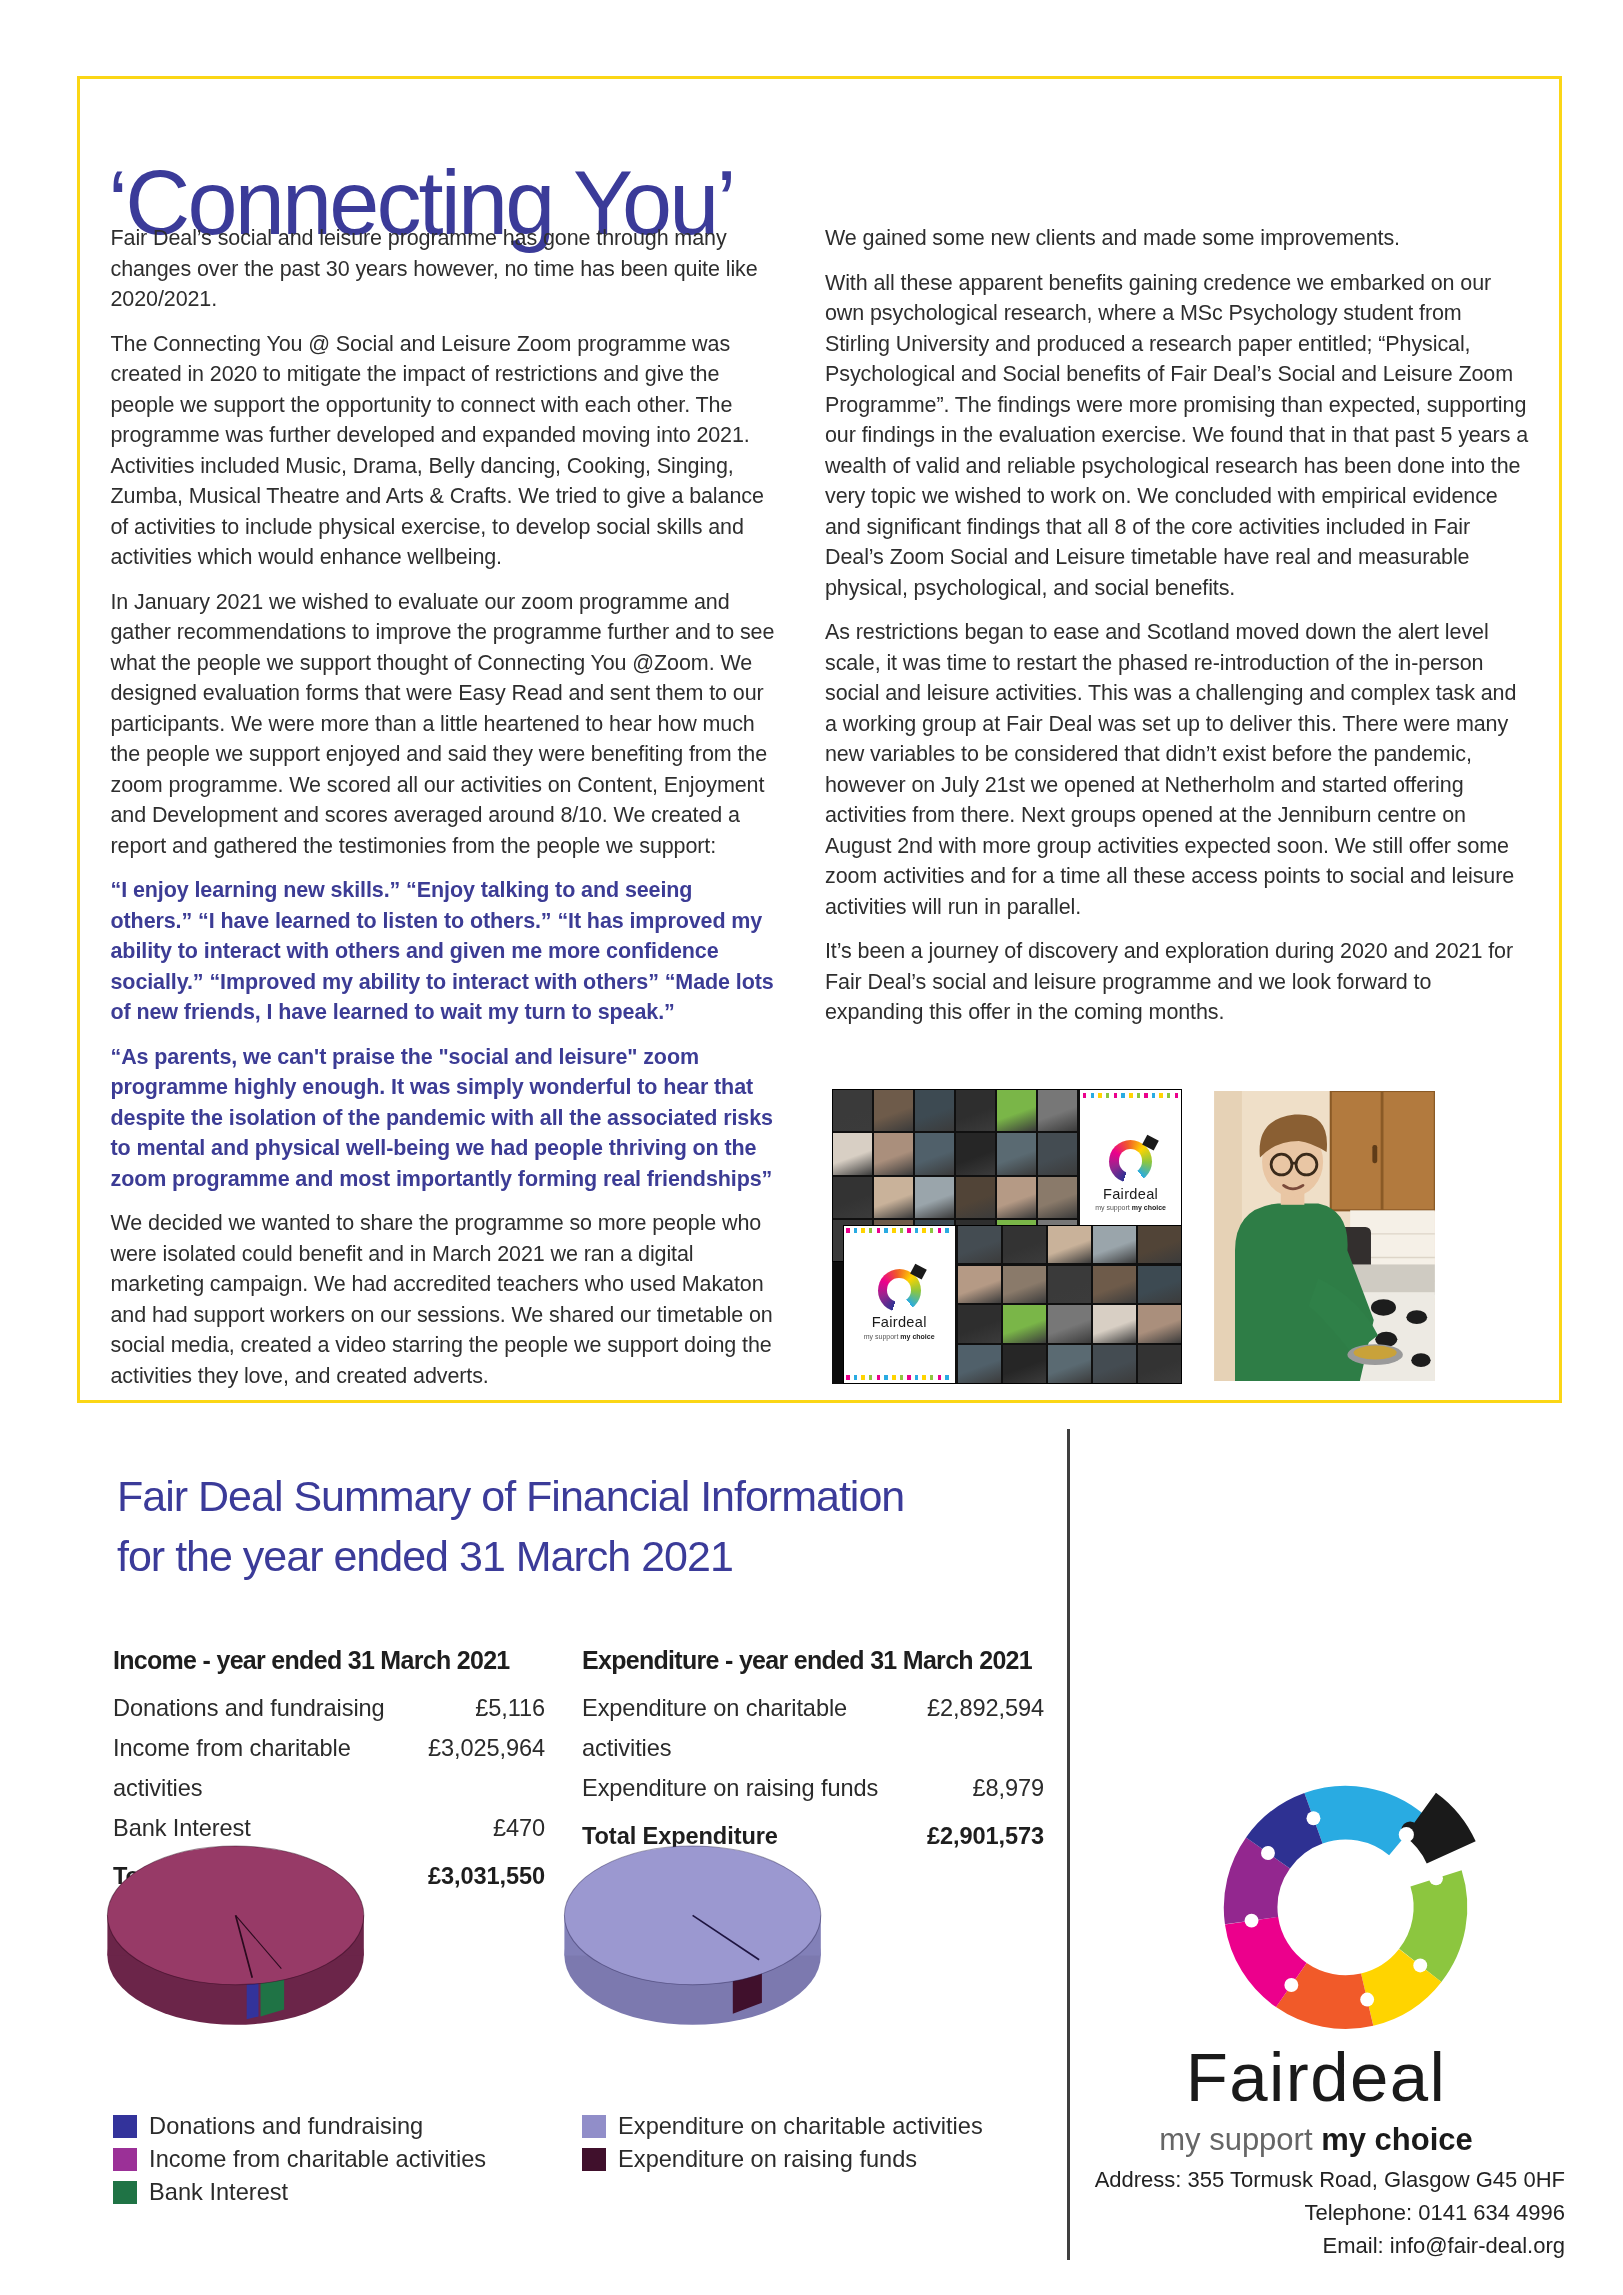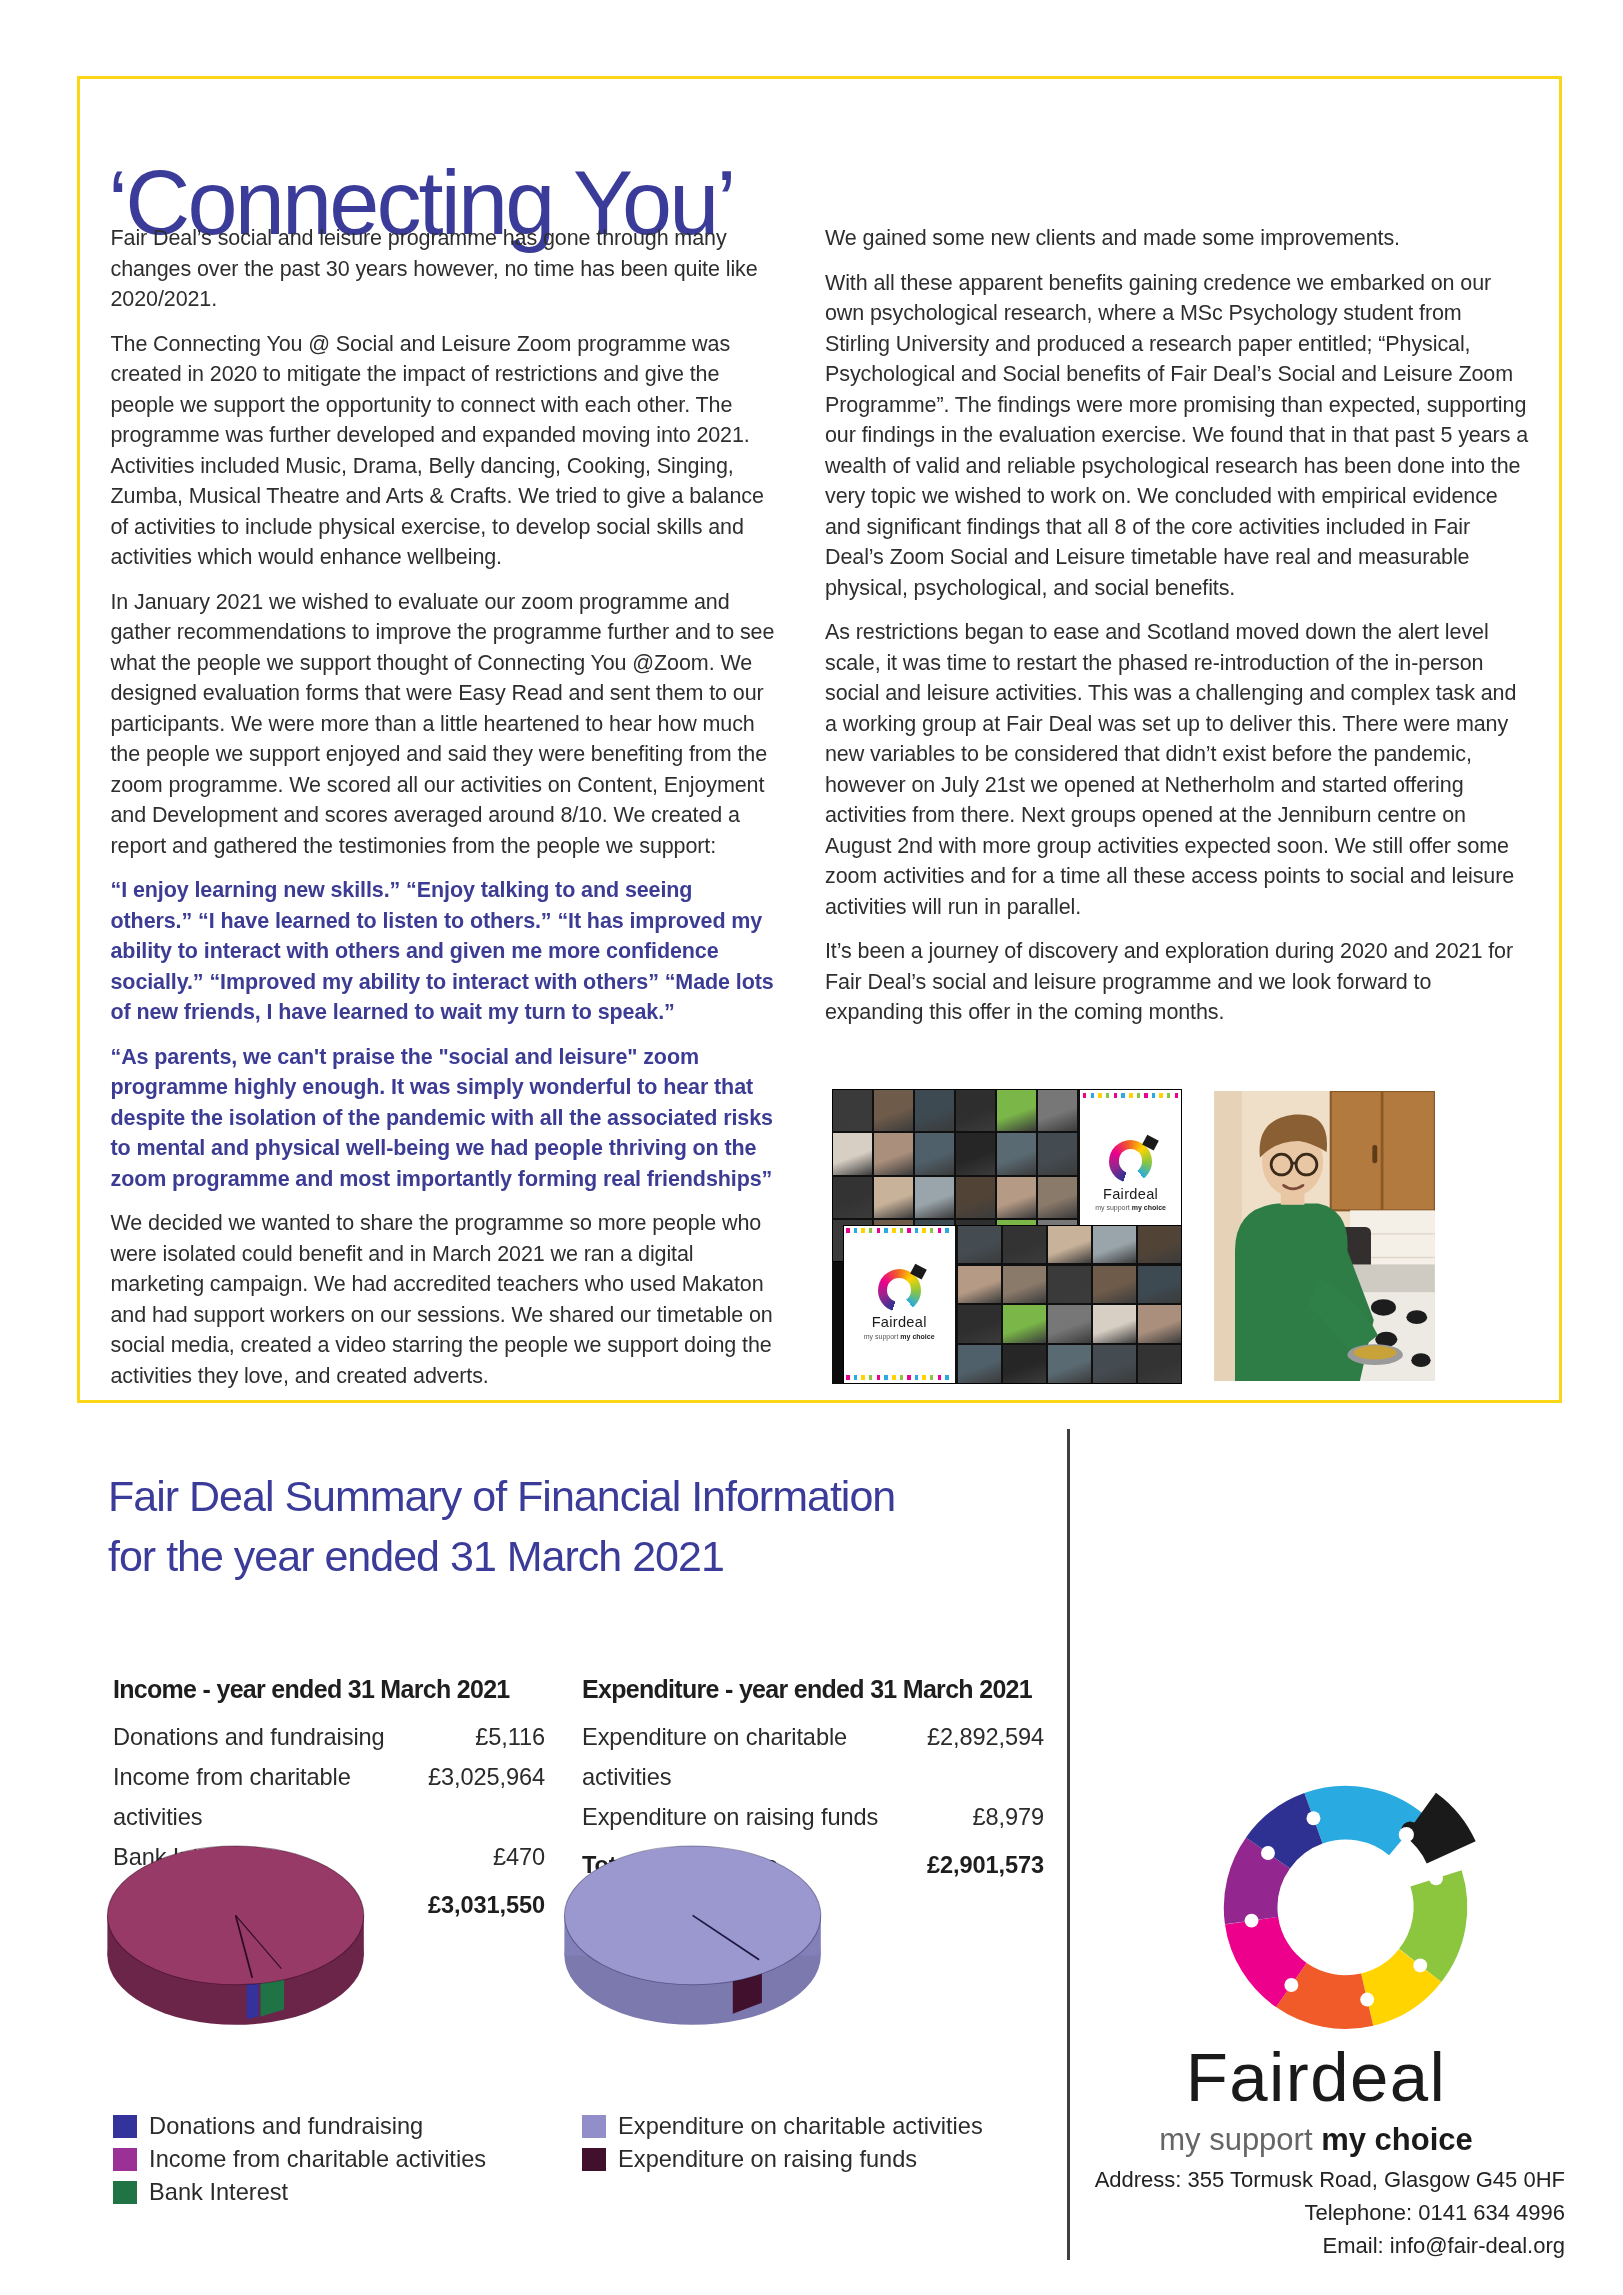--- a/index.html
+++ b/index.html
@@ -40,7 +40,7 @@
   .photo-cooking{left:1134px;top:1012px;width:221px;height:290px;overflow:hidden;}
 
   
-  .fin-heading{left:108px;top:1466px;font-size:43px;line-height:60px;letter-spacing:-1px;color:#3B3B99;font-weight:400;}
+  .fin-heading{left:117px;top:1466px;font-size:43px;line-height:60px;letter-spacing:-1px;color:#3B3B99;font-weight:400;}
   .table{font-size:23.6px;letter-spacing:-0.1px;}
   .tbl-income{left:113px;top:1646px;width:432px;}
   .tbl-exp{left:582px;top:1646px;width:462px;}

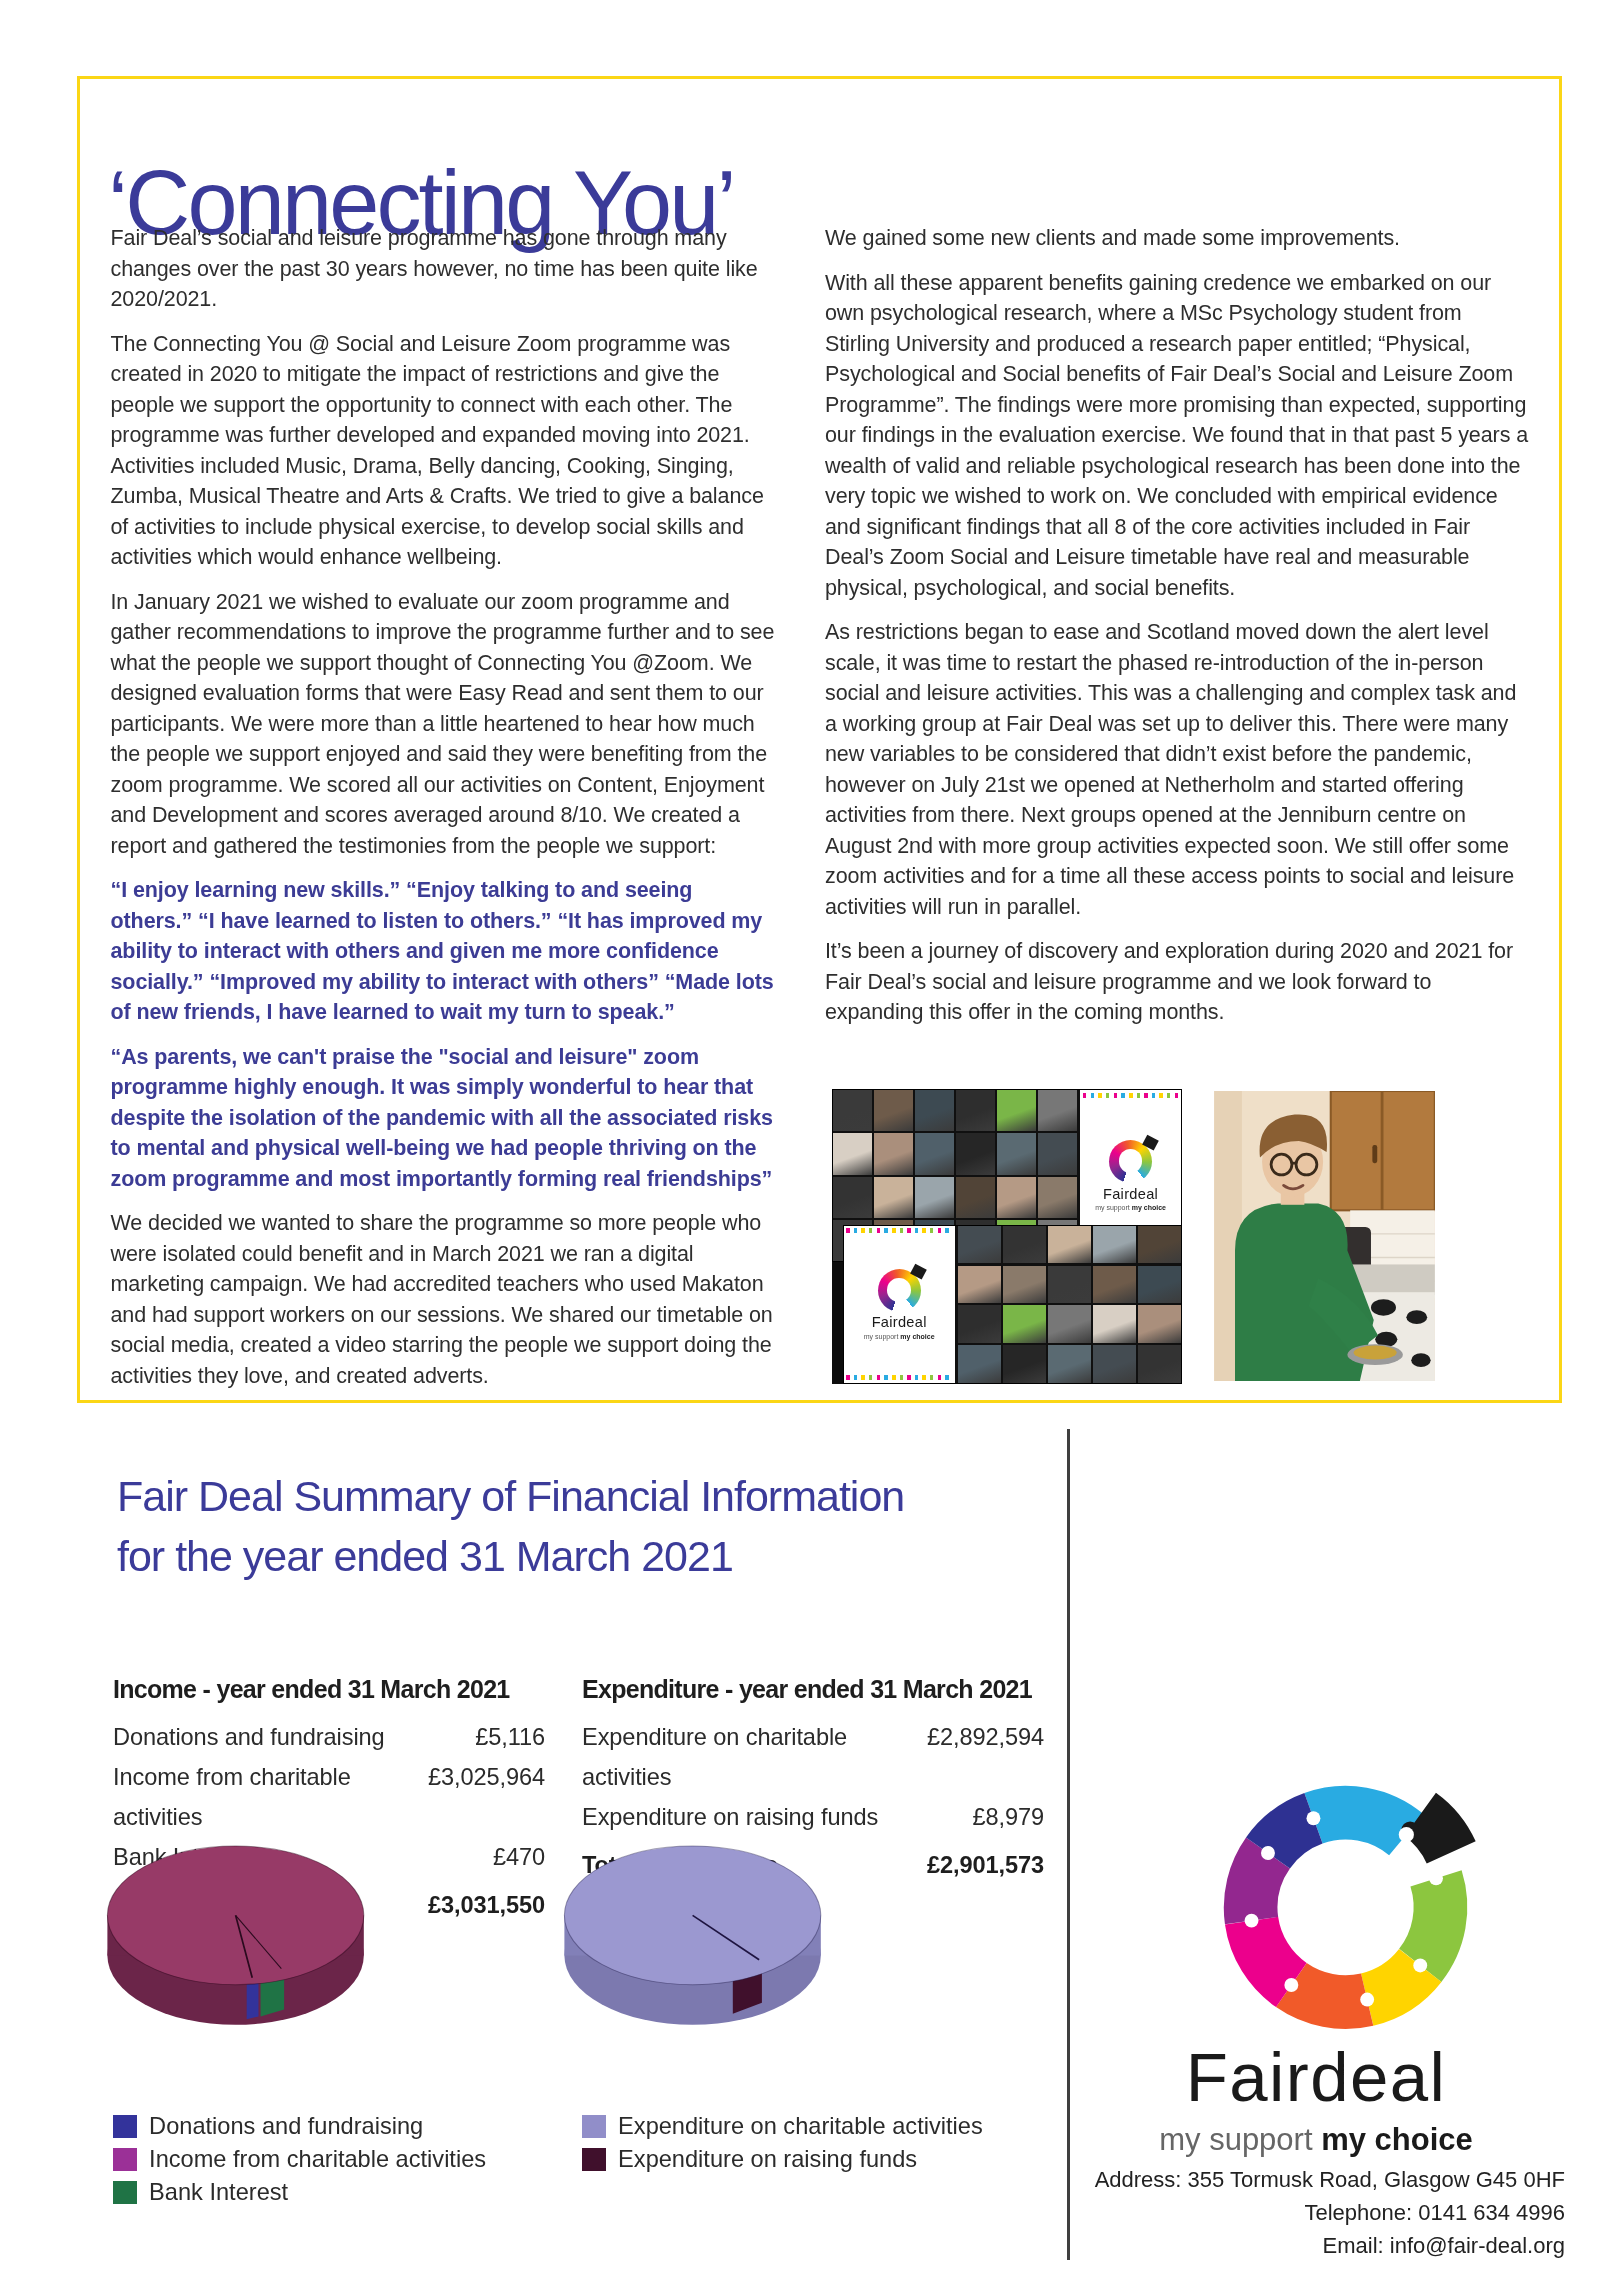--- a/index.html
+++ b/index.html
@@ -44,7 +44,7 @@
   .table{font-size:23.6px;letter-spacing:-0.1px;}
   .tbl-income{left:113px;top:1646px;width:432px;}
   .tbl-exp{left:582px;top:1646px;width:462px;}
-  .tbl-head{font-weight:700;color:#1e1e1e;font-size:25px;letter-spacing:-0.7px;margin-bottom:12.5px;white-space:nowrap;margin-top:29px;}
+  .tbl-head{font-weight:700;color:#1e1e1e;font-size:25px;letter-spacing:-0.7px;margin-bottom:12.5px;white-space:nowrap;}
   .trow{display:flex;justify-content:space-between;line-height:40px;color:#2b2b2b;}
   .trow.total{font-weight:700;color:#1e1e1e;margin-top:8.3px;}
   .legend{font-size:23.6px;color:#2b2b2b;}

